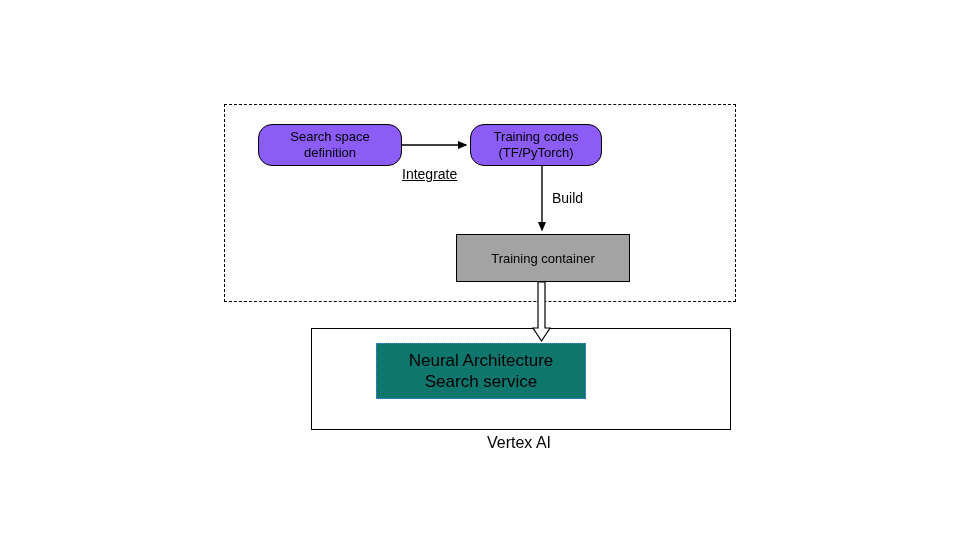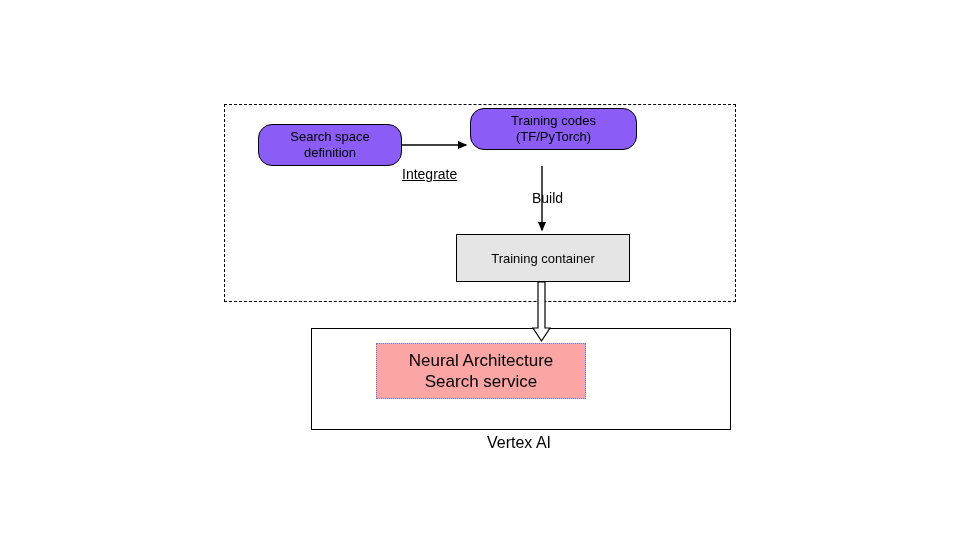--- a/index.html
+++ b/index.html
@@ -87,7 +87,7 @@
 definition</span>
   </div>
 
-  <div class="pill" style="left:470px; top:108px; width:167px; height:42px;">
+  <div class="pill" style="left:470px; top:124px; width:132px; height:42px;">
     <span style="white-space:pre-line;">Training codes
 (TF/PyTorch)</span>
   </div>

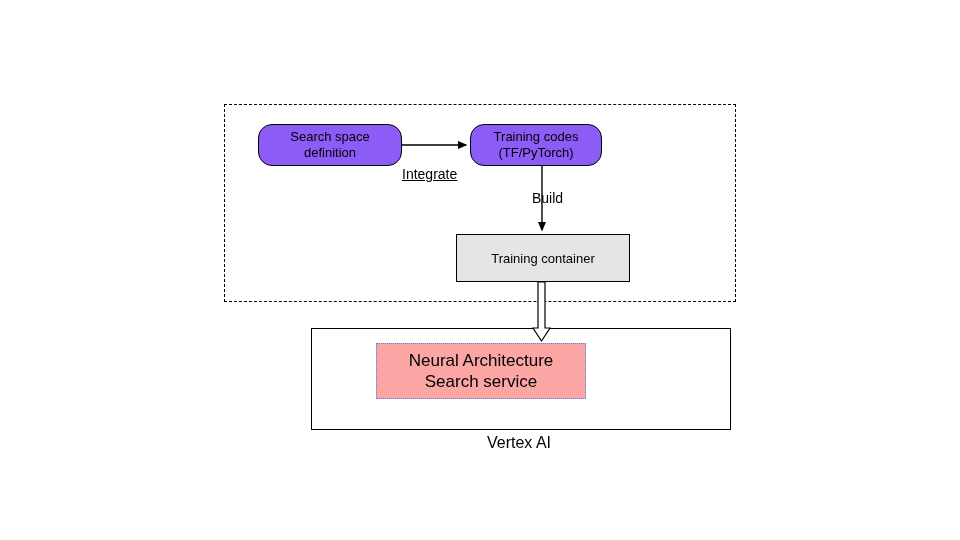--- a/index.html
+++ b/index.html
@@ -106,7 +106,7 @@
   <div class="big-label" style="left:487px; top:434px;">Vertex AI</div>
 
   <div class="label" style="left:402px; top:166px;text-decoration:underline;">Integrate</div>
-  <div class="label" style="left:532px; top:190px;">Build</div>
+  <div class="label" style="left:552px; top:190px;">Build</div>
 
   <svg class="arrows">
     <defs>

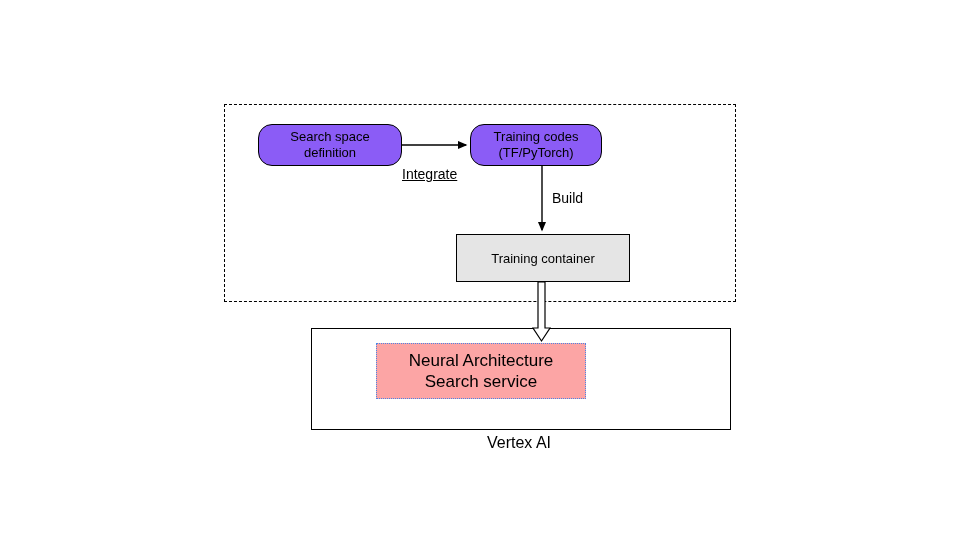--- a/index.html
+++ b/index.html
@@ -45,7 +45,7 @@
     text-align: center;
   }
   .blue-fill {
-    background: #e5e5e5;
+    background: #a3a3a3;
     border: 1px solid #000;
     font-size: 13px;
     text-align: center;

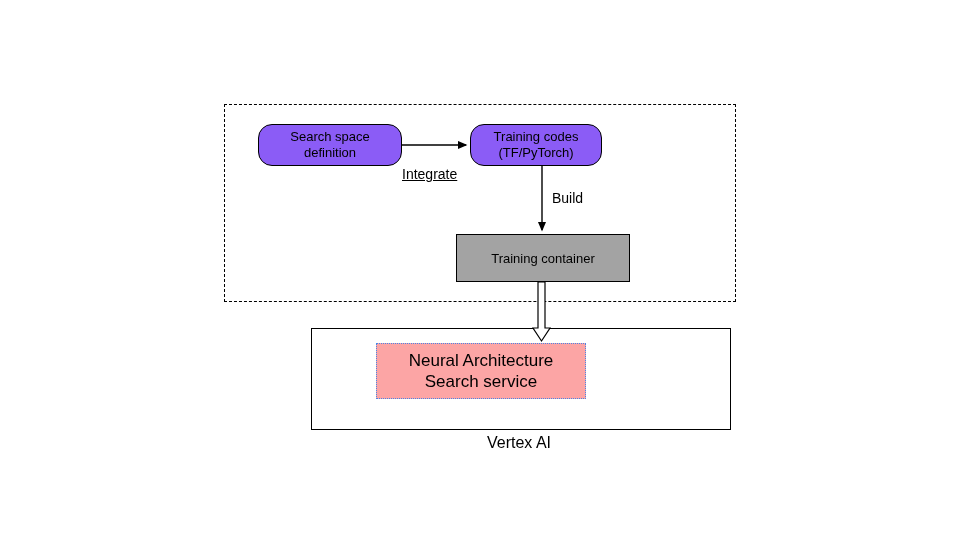--- a/index.html
+++ b/index.html
@@ -51,7 +51,7 @@
     text-align: center;
   }
   .dotted-blue {
-    background: #fca5a5;
+    background: #0f766e;
     border: 1.5px dotted #4a86e8;
     font-size: 17px;
     line-height: 1.25;

